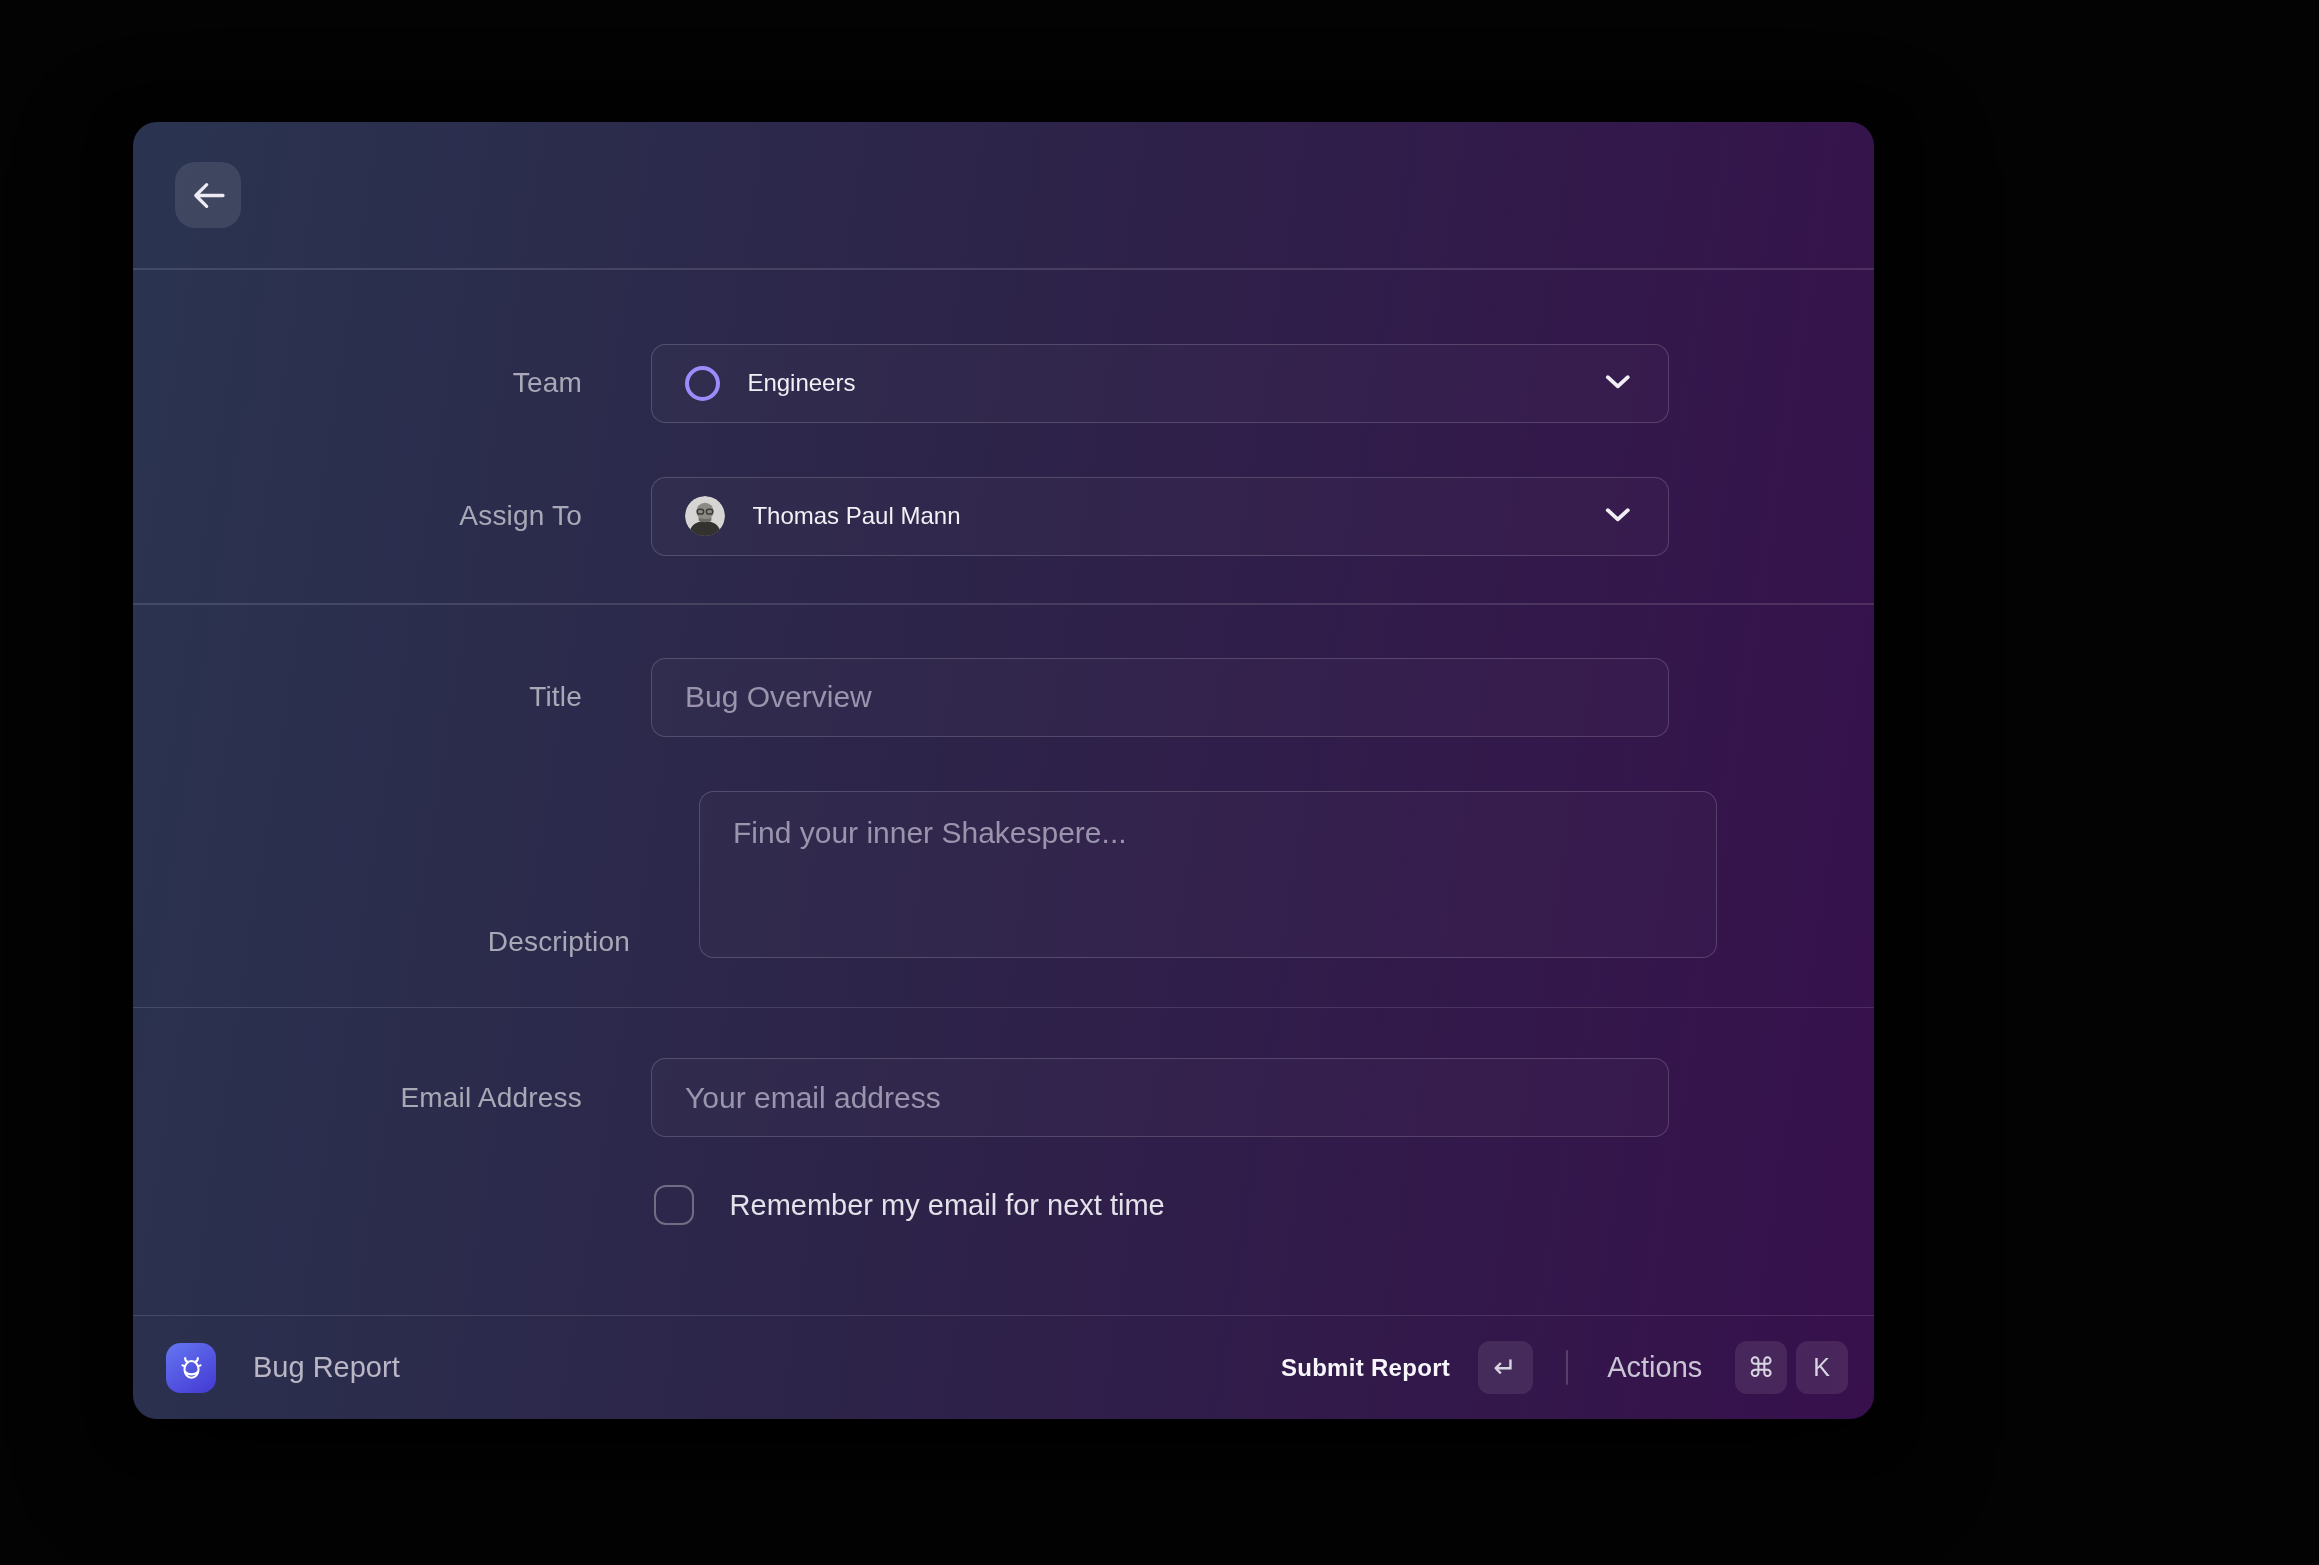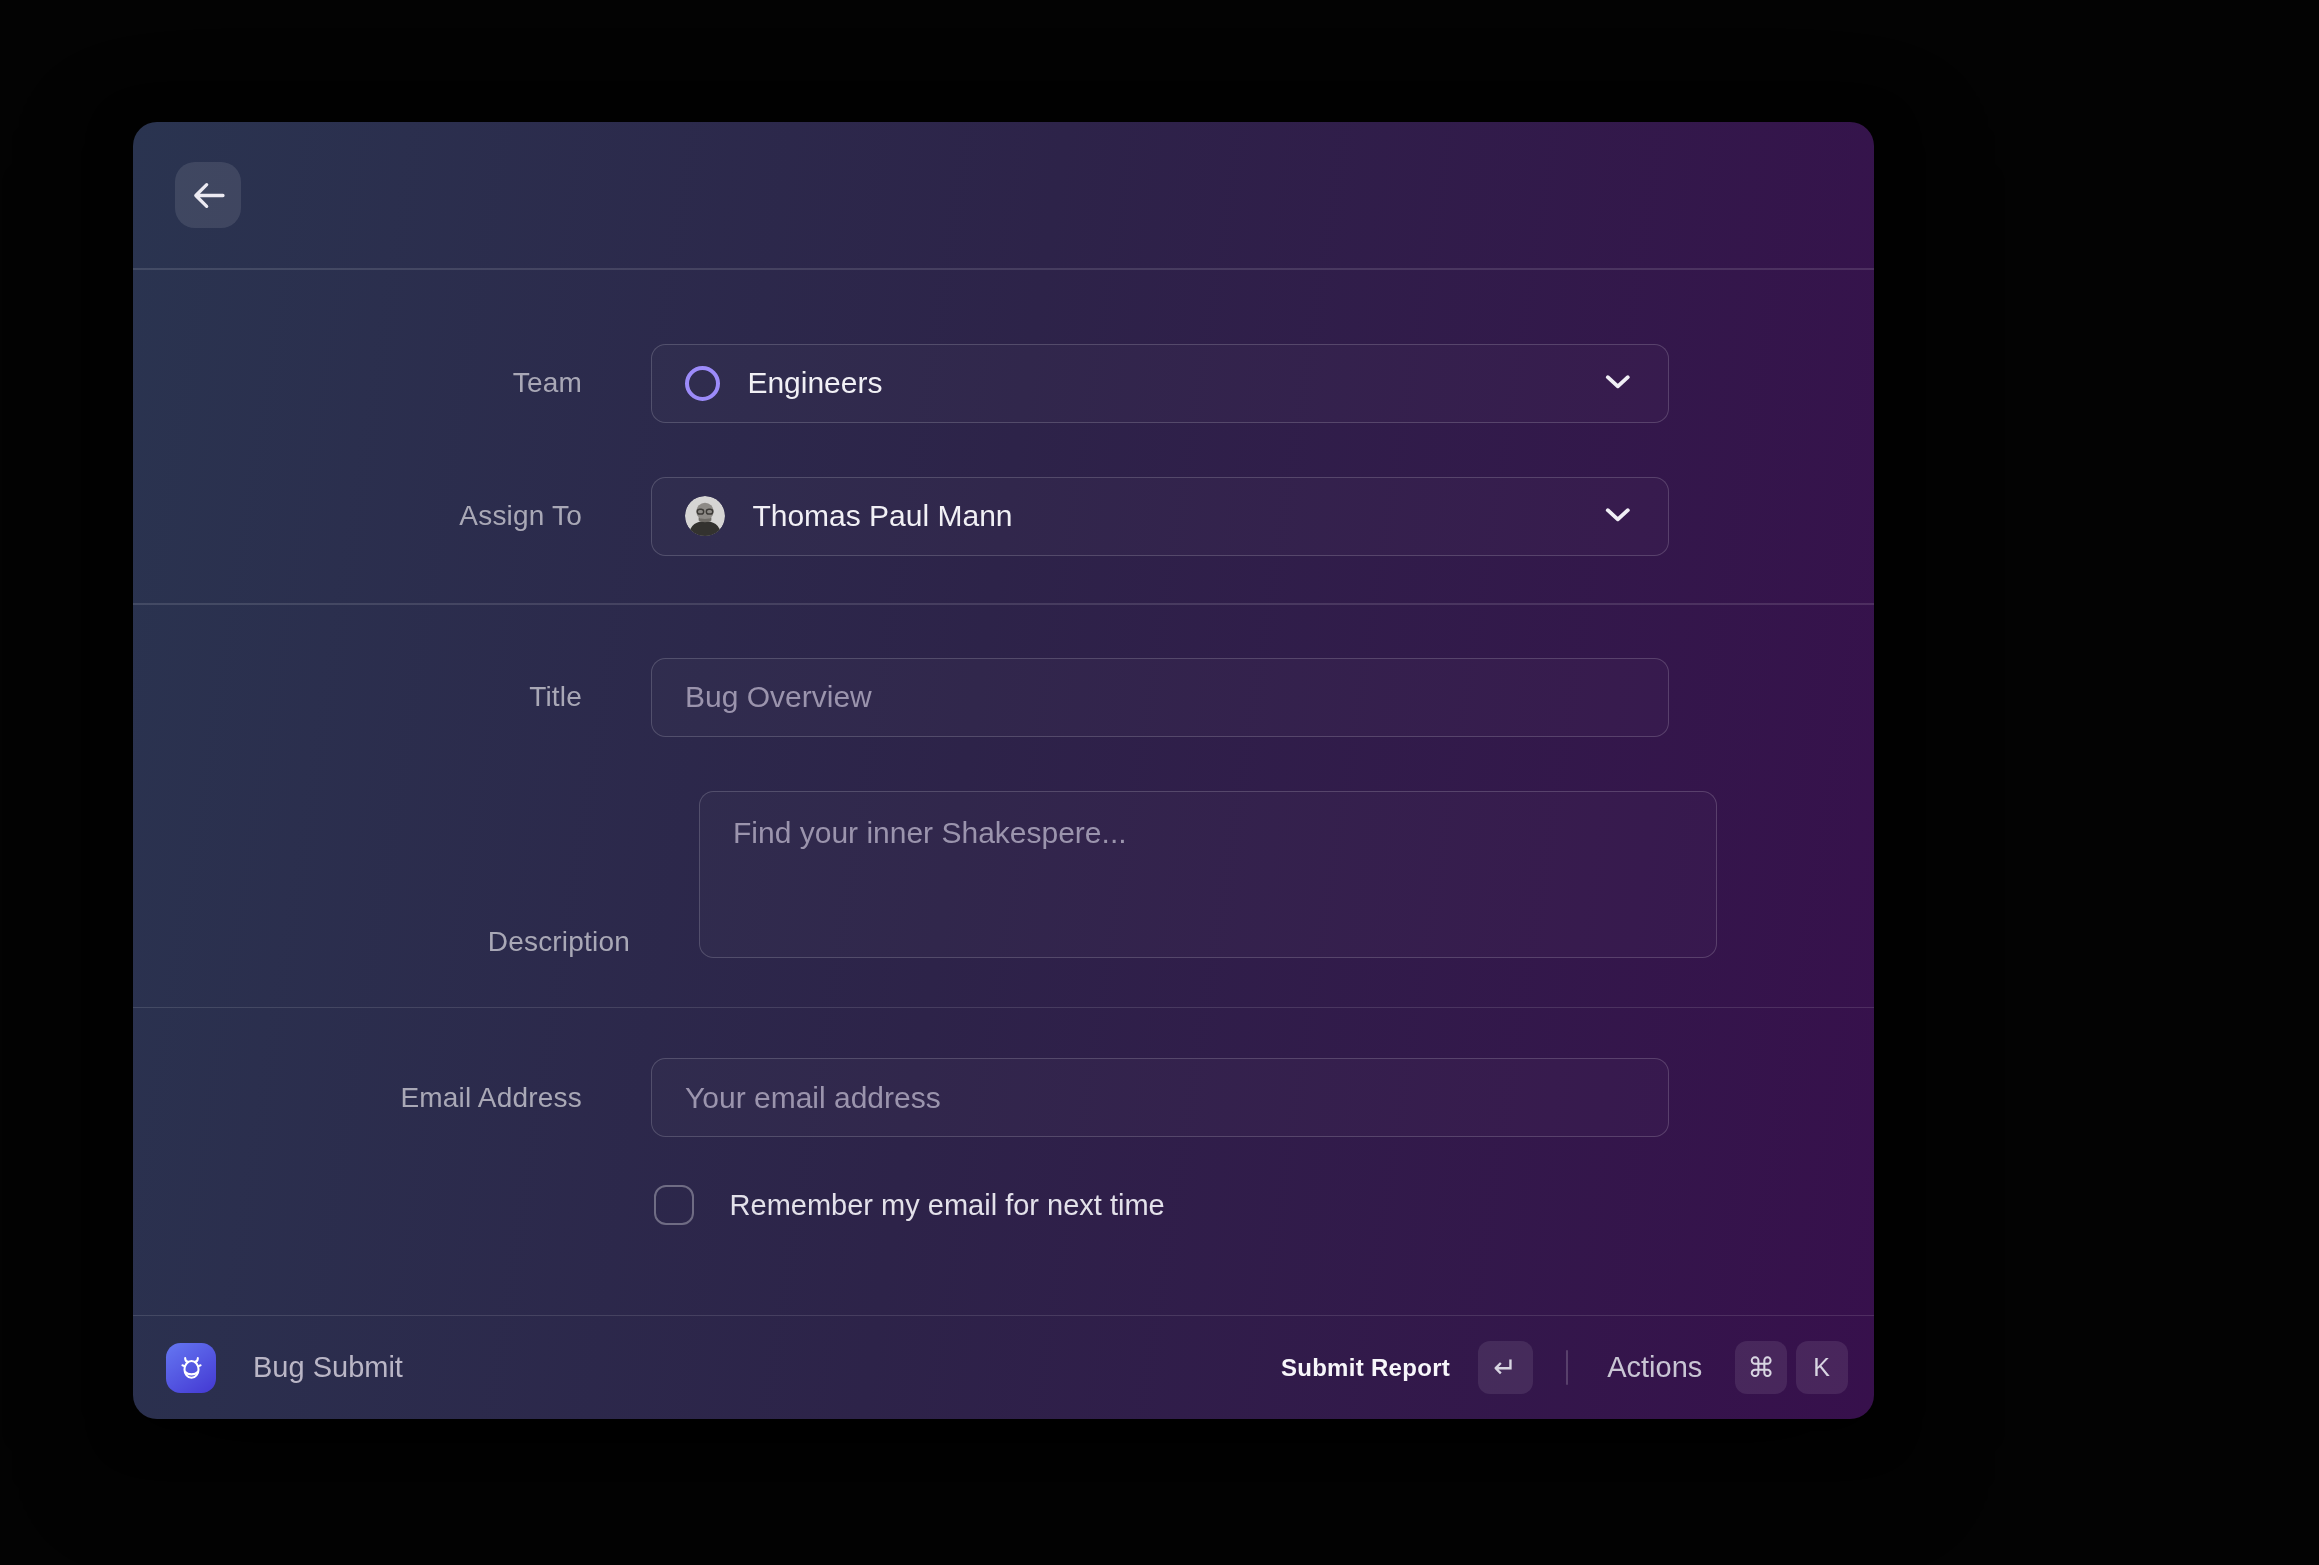--- a/index.html
+++ b/index.html
@@ -57,7 +57,7 @@
   .field-box .value {
     flex: 1;
     margin-left: 27.4px;
-    font-size: 30px;
+    font-size: 24px;
     color: #f1f0f5;
     white-space: nowrap; overflow: hidden;
   }

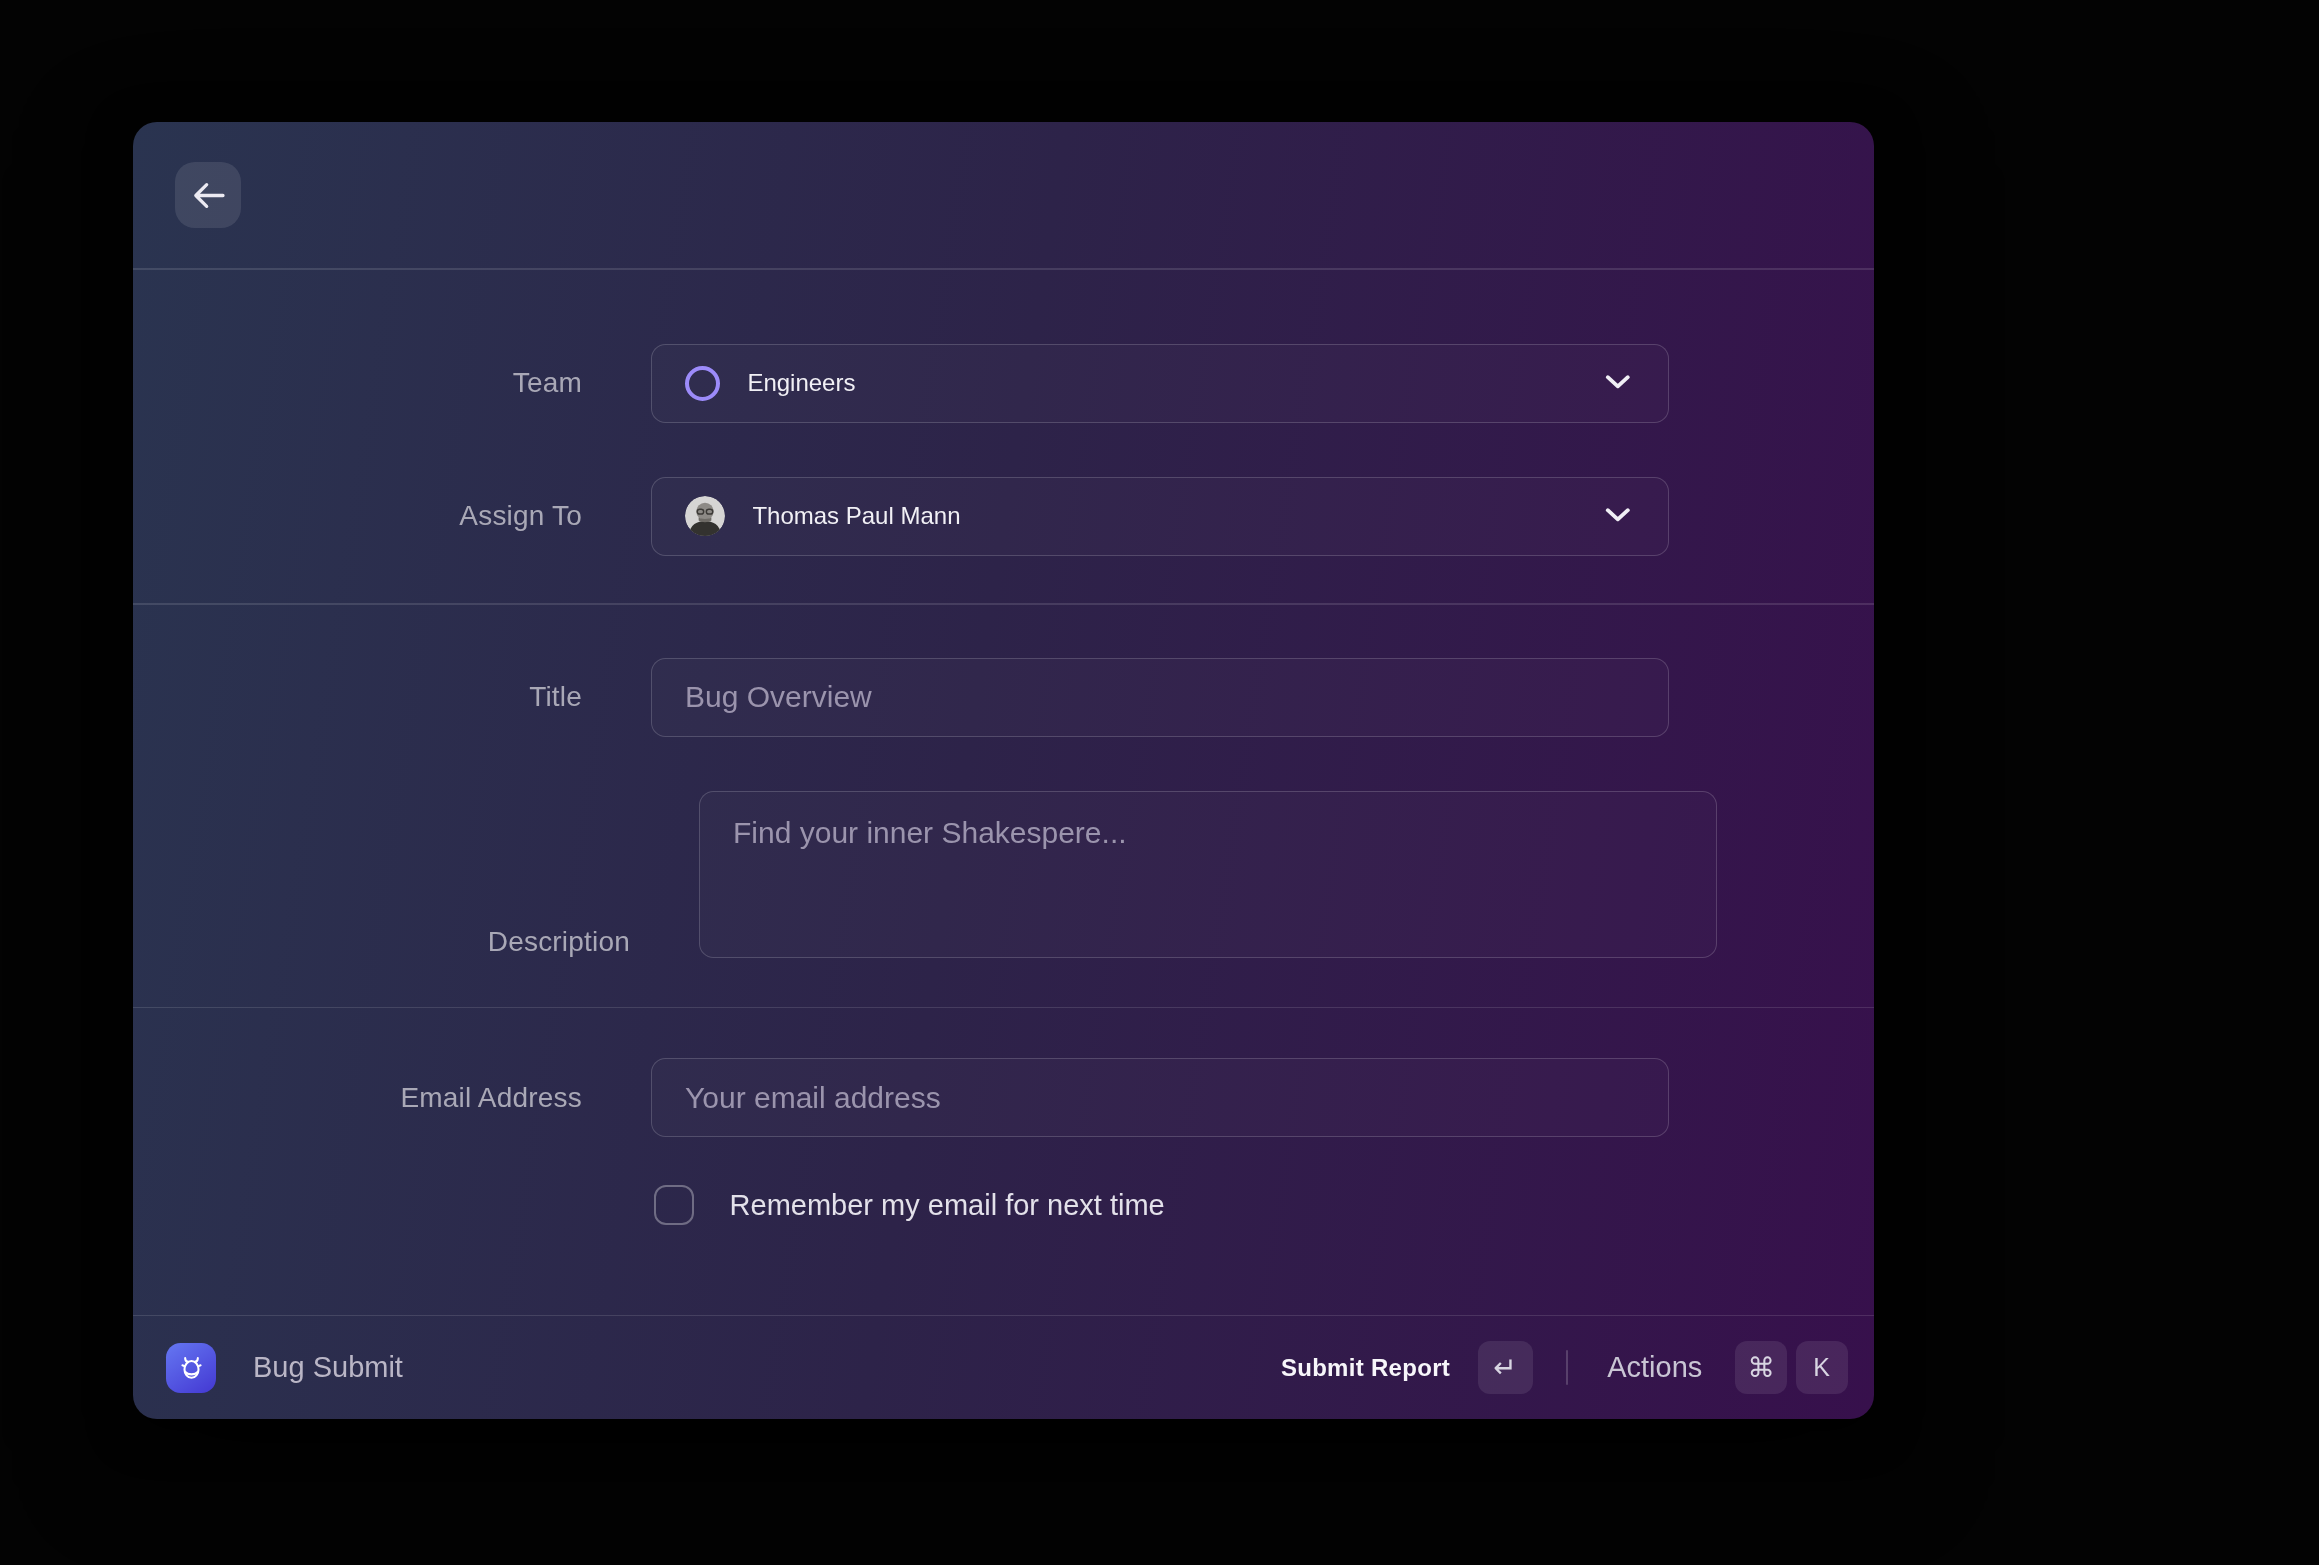--- a/index.html
+++ b/index.html
@@ -239,7 +239,7 @@
           <path d="M7.5 15.2 C9.3 17.6 14.7 17.6 16.5 15.2"></path>
         </svg>
       </div>
-      <div class="footer-cmd-name">Bug Submit</div>
+      <div class="footer-cmd-name">Bug Report</div>
     </div>
     <div class="footer-right">
       <div class="submit-label">Submit Report</div>

